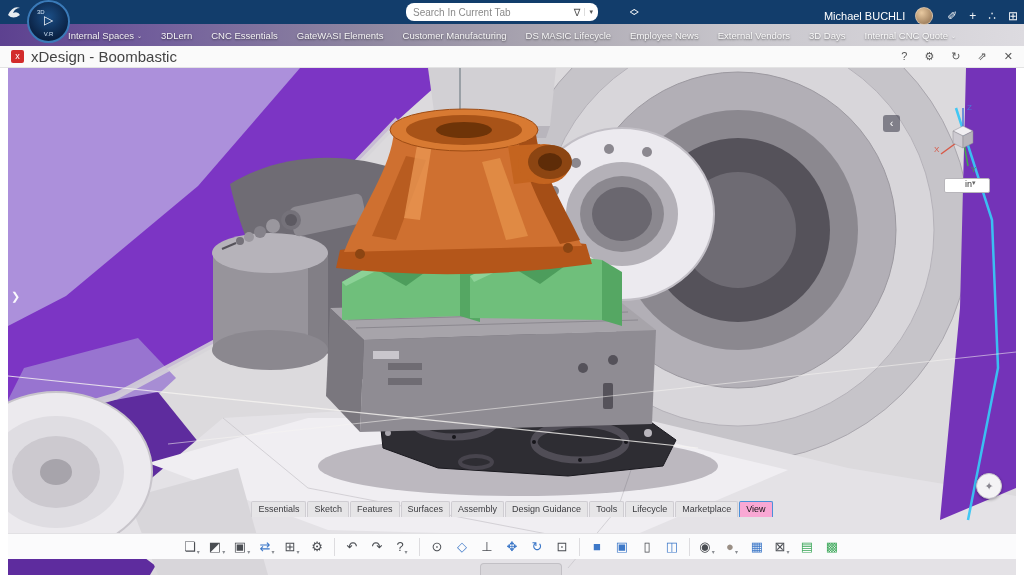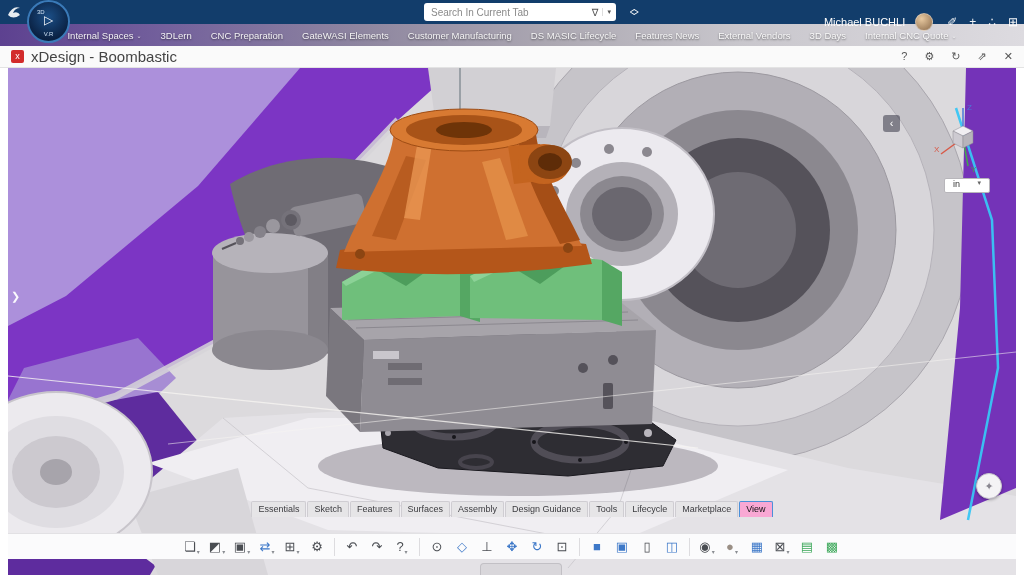--- a/index.html
+++ b/index.html
@@ -19,7 +19,7 @@
   .brand .bsep{margin:0 5px;opacity:.55;font-weight:normal;}
   .brand .b3{margin-left:6px;font-weight:normal;}
   .brand .bcaret{margin-left:5px;font-size:8px;opacity:.9;}
-  .search{position:absolute;left:424px;top:3px;width:192px;height:18px;background:#fff;border-radius:3px;
+  .search{position:absolute;left:406px;top:3px;width:192px;height:18px;background:#fff;border-radius:8px;
     display:flex;align-items:center;padding:0 5px;}
   .search input{flex:1;min-width:0;border:0;outline:0;background:transparent;font-size:10px;color:#333;
     font-family:"Liberation Sans",sans-serif;}

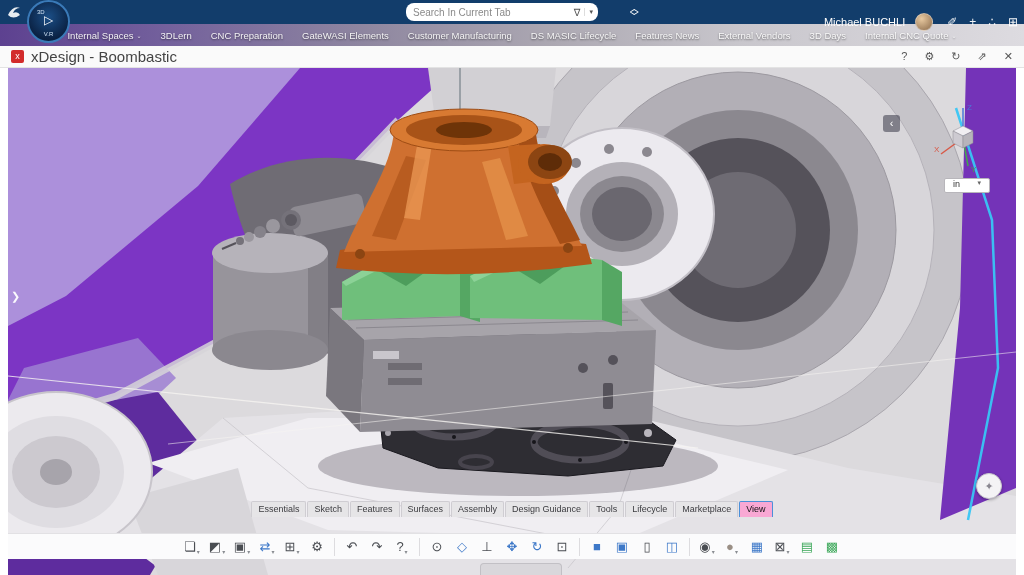--- a/index.html
+++ b/index.html
@@ -27,7 +27,7 @@
   .search-funnel{font-size:10px;color:#555;}
   .search-caret{font-size:7px;color:#555;margin-left:4px;border-left:1px solid #ddd;padding-left:4px;}
   .tag{position:absolute;left:631px;top:5px;color:#fff;font-size:12px;transform:rotate(90deg);}
-  .topright{position:absolute;right:6px;top:10px;height:24px;display:flex;align-items:center;gap:10px;color:#fff;}
+  .topright{position:absolute;right:6px;top:4px;height:24px;display:flex;align-items:center;gap:10px;color:#fff;}
   .uname{font-size:11px;}
   .avatar{width:18px;height:18px;border-radius:50%;border:1px solid rgba(255,255,255,.4);
     background:radial-gradient(circle at 35% 30%,#e8c9a0,#8a6a4a);}

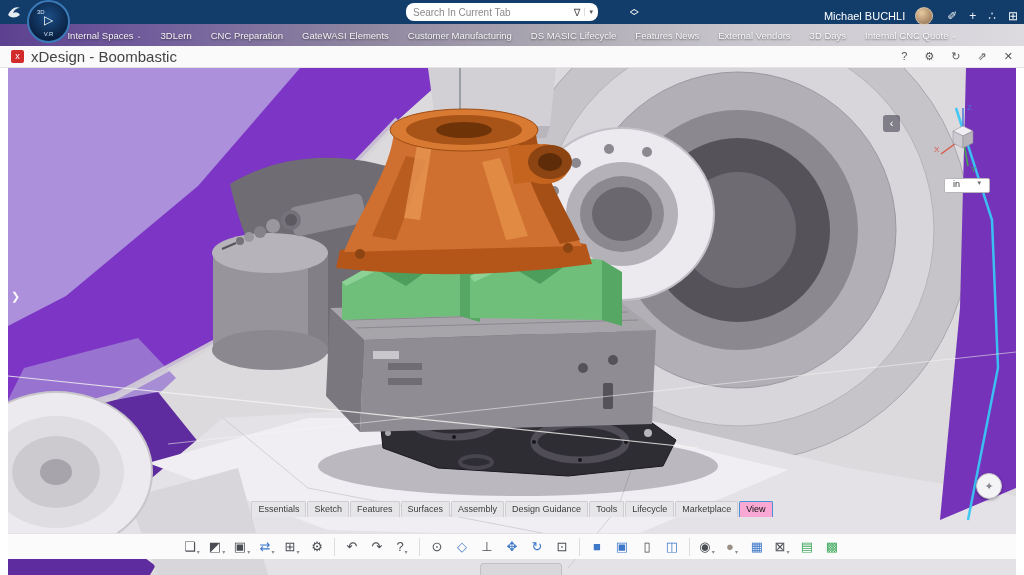--- a/index.html
+++ b/index.html
@@ -125,7 +125,7 @@
     </span>
 
     <span class="dtab">
-      <span>CNC Preparation</span>
+      <span>CNC Essentials</span>
 
     </span>
 

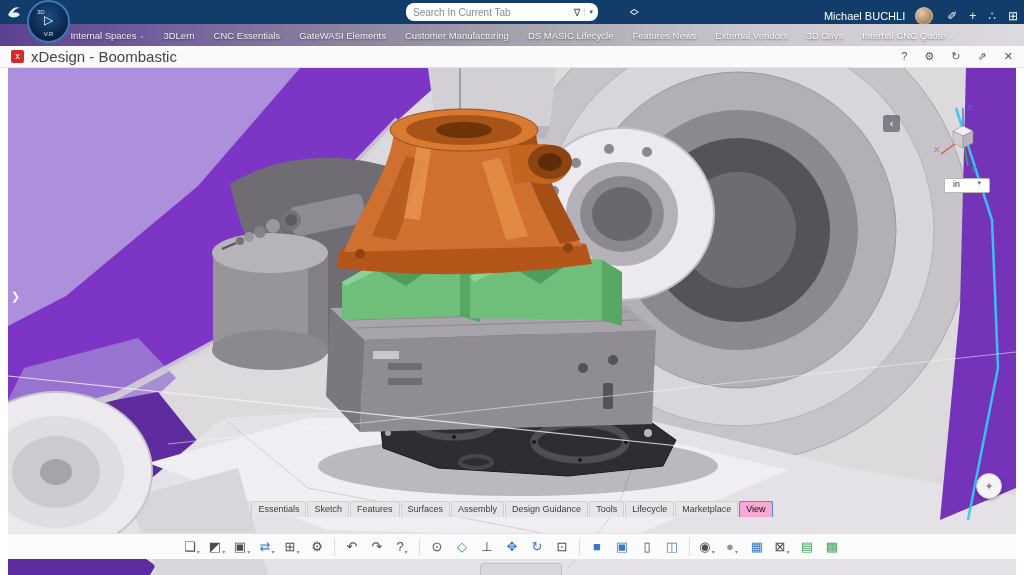--- a/index.html
+++ b/index.html
@@ -145,7 +145,7 @@
     </span>
 
     <span class="dtab">
-      <span>Features News</span>
+      <span>Employee News</span>
 
     </span>
 

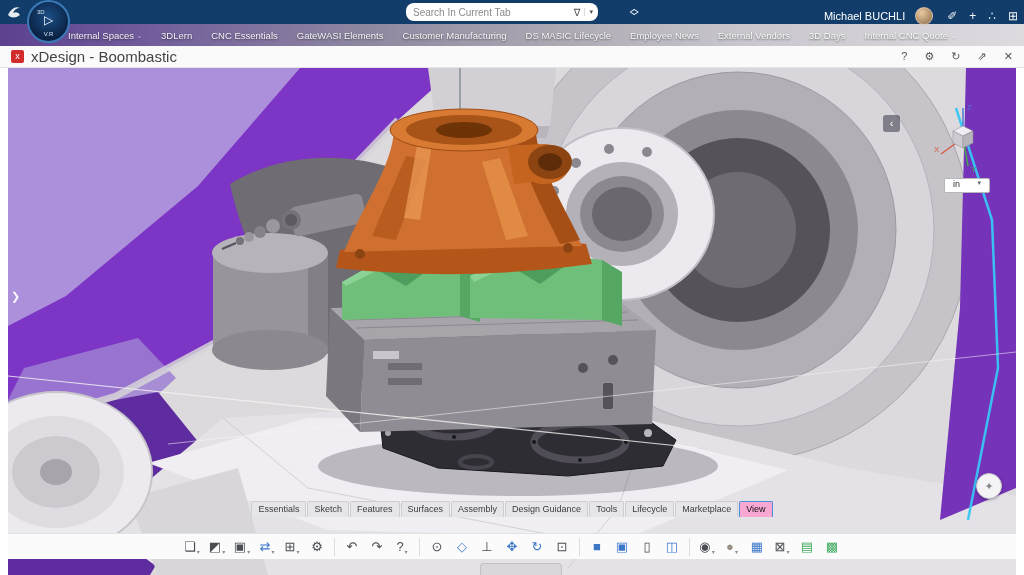--- a/index.html
+++ b/index.html
@@ -60,7 +60,7 @@
   .viewcube{position:absolute;top:30px;right:22px;width:62px;height:76px;z-index:5;}
   .units{position:absolute;top:110px;right:26px;width:46px;height:15px;background:#fff;border:1px solid #b8b6bb;
     border-radius:2px;font-size:9px;color:#333;display:flex;justify-content:space-between;
-    padding:0 8px;z-index:5;}
+    padding:0 20px;z-index:5;}
   .ucaret{font-size:7px;color:#666;}
   .panel-expand{position:absolute;left:3px;top:222px;color:#fff;font-size:11px;opacity:.95;z-index:5;}
   .assistant{position:absolute;right:14px;bottom:76px;width:26px;height:26px;border-radius:50%;background:#f4f3f5;

